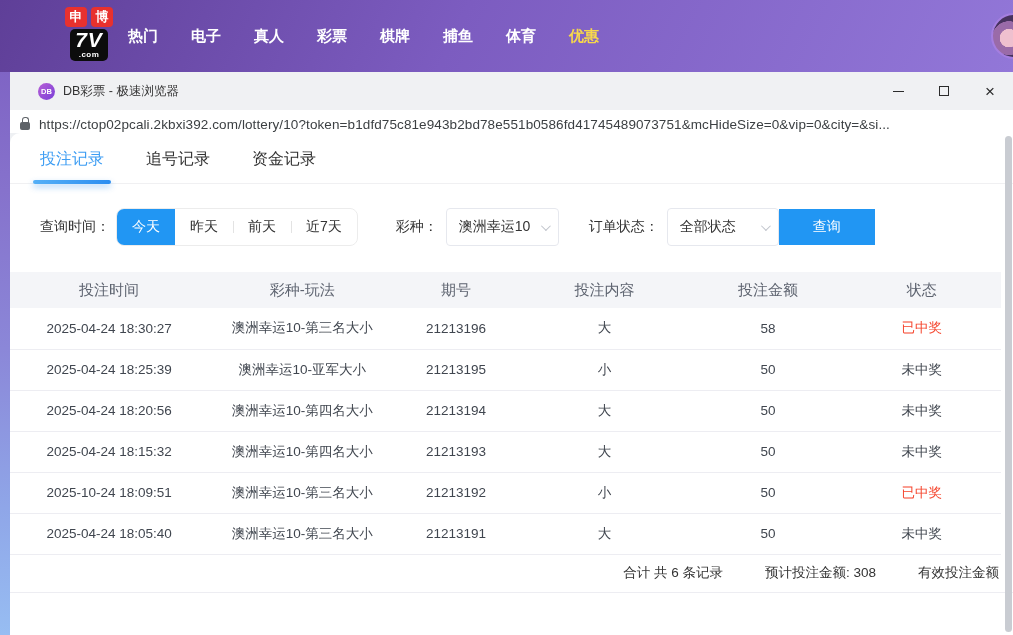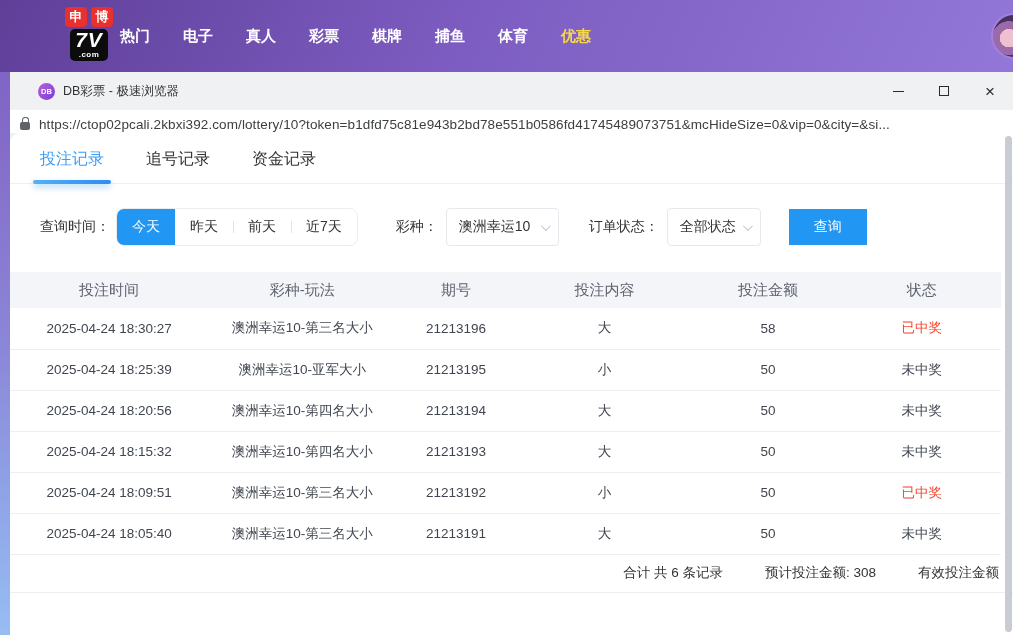--- a/index.html
+++ b/index.html
@@ -20,7 +20,7 @@
   .logo-main{margin-top:2px;background:#0c0c0c;border-radius:5px;padding:0 5px 3px;color:#fff;display:inline-block;}
   .logo-7v{font-size:21px;font-weight:900;letter-spacing:1px;line-height:22px;font-style:italic;}
   .logo-com{font-size:8px;font-weight:bold;line-height:7px;letter-spacing:.5px;}
-  .nav-menu{position:absolute;left:120px;top:0;height:72px;display:flex;align-items:center;gap:33px;}
+  .nav-menu{position:absolute;left:128px;top:0;height:72px;display:flex;align-items:center;gap:33px;}
   .nav-item{color:#ffffff;font-size:15px;font-weight:bold;cursor:pointer;white-space:nowrap;}
   .nav-item.highlight{color:#f7d84b;}
   .avatar{position:absolute;right:-24px;top:13px;width:46px;height:46px;border-radius:50%;

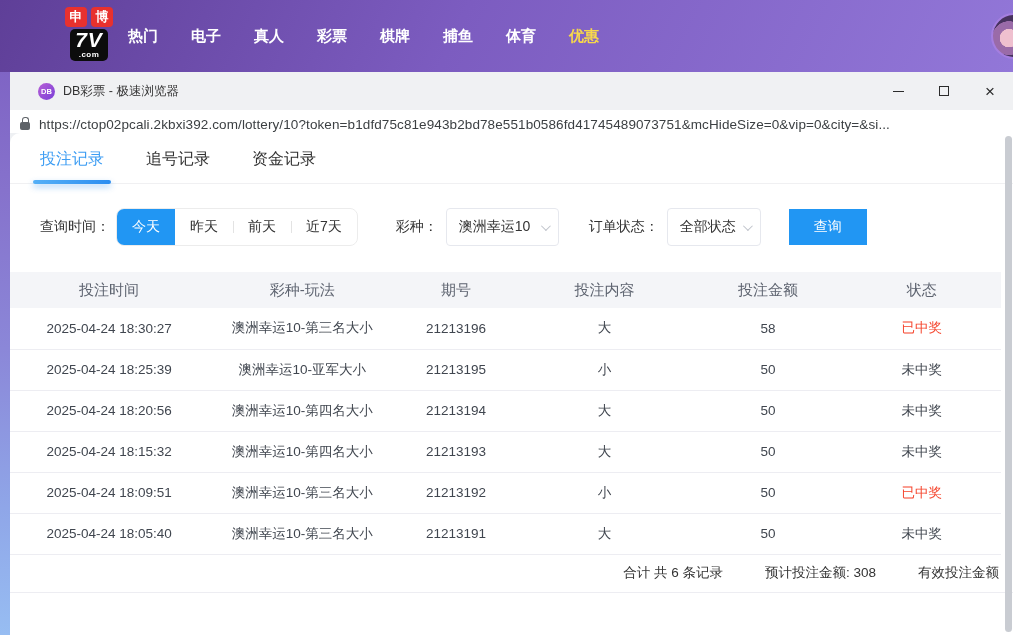--- a/index.html
+++ b/index.html
@@ -65,7 +65,7 @@
   .select{display:flex;align-items:center;justify-content:space-between;border:1px solid #e6e8ee;border-radius:4px;
     height:38px;padding:0 10px 0 12px;cursor:pointer;background:#fff;}
   .sel-lottery{width:113px;margin-left:8px;}
-  .sel-status{width:94px;margin-left:8px;}
+  .sel-status{width:112px;margin-left:8px;}
   .chev{width:7px;height:7px;border-right:1.5px solid #c0c4cc;border-bottom:1.5px solid #c0c4cc;
     transform:rotate(45deg) translateY(-2px);flex:0 0 7px;}
   .ml38{margin-left:38px;} .ml30{margin-left:30px;}

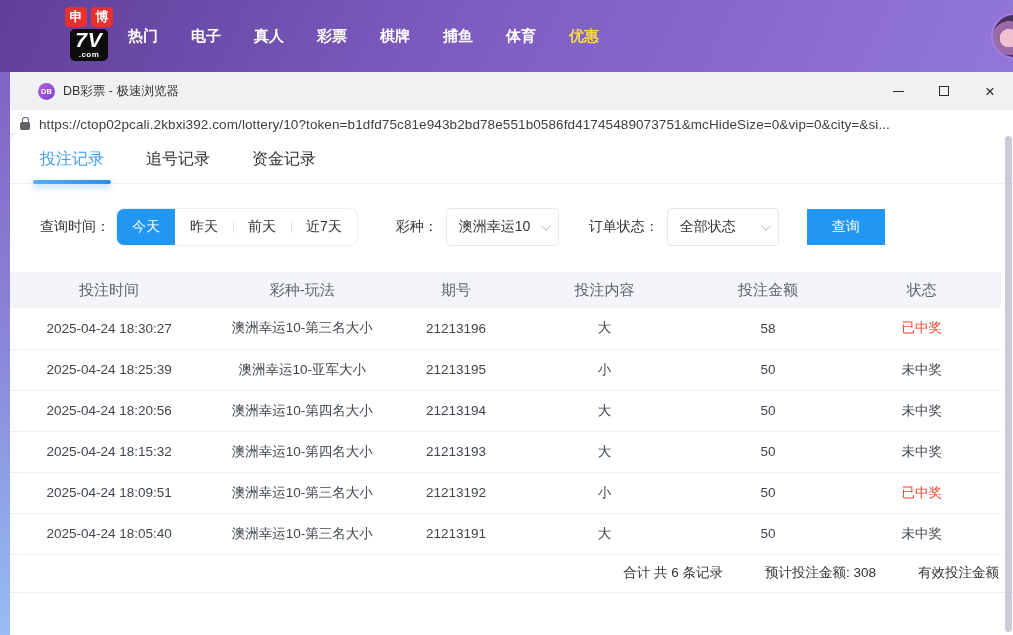--- a/index.html
+++ b/index.html
@@ -69,8 +69,8 @@
   .chev{width:7px;height:7px;border-right:1.5px solid #c0c4cc;border-bottom:1.5px solid #c0c4cc;
     transform:rotate(45deg) translateY(-2px);flex:0 0 7px;}
   .ml38{margin-left:38px;} .ml30{margin-left:30px;}
-  .query-btn{width:78px;height:36px;background:#2196f3;color:#fff;border:none;border-radius:0;
-    font-size:14px;margin-left:28px;cursor:pointer;font-family:inherit;}
+  .query-btn{width:96px;height:36px;background:#2196f3;color:#fff;border:none;border-radius:0;
+    font-size:14px;cursor:pointer;font-family:inherit;}
 
   .bet-table{width:calc(100% - 12px);border-collapse:collapse;table-layout:fixed;margin-top:26px;}
   .bet-table col.c1{width:20%;} .bet-table col.c2{width:19%;} .bet-table col.c3{width:12%;}

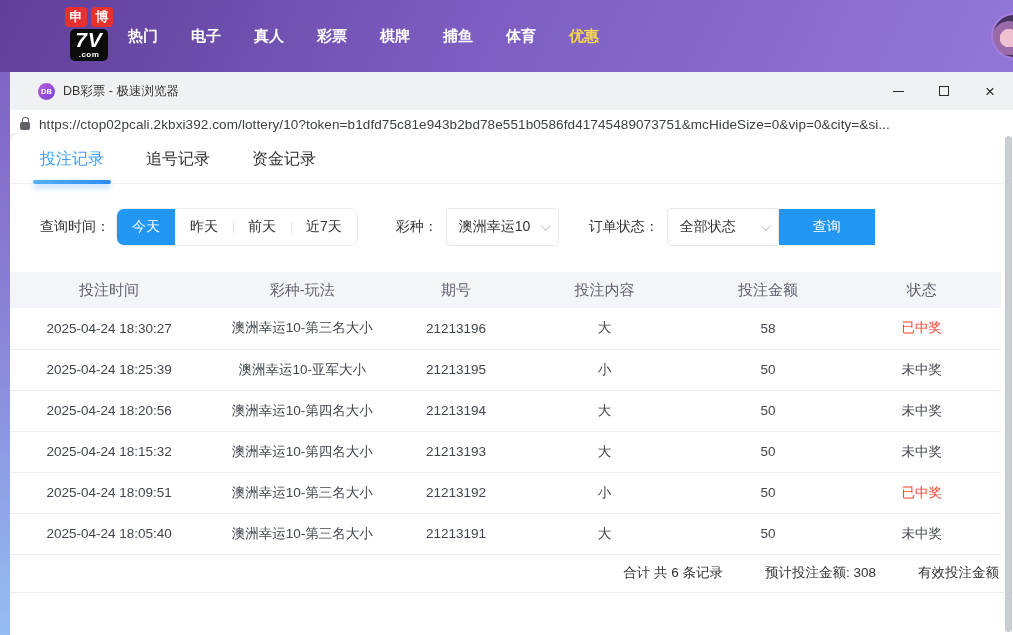--- a/index.html
+++ b/index.html
@@ -218,7 +218,7 @@
             <td class="status-cell">未中奖</td>
           </tr>
           <tr>
-            <td>2025-04-24 18:09:51</td>
+            <td>2025-10-24 18:09:51</td>
             <td>澳洲幸运10-第三名大小</td>
             <td>21213192</td>
             <td>小</td>

